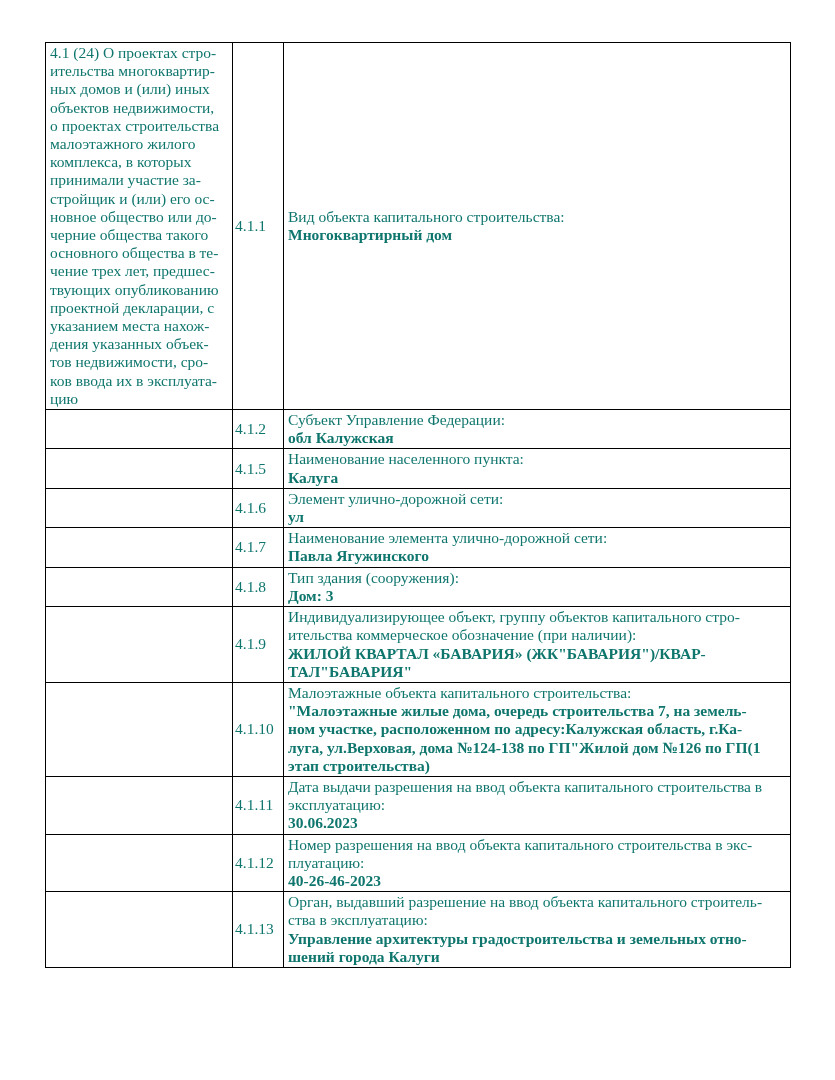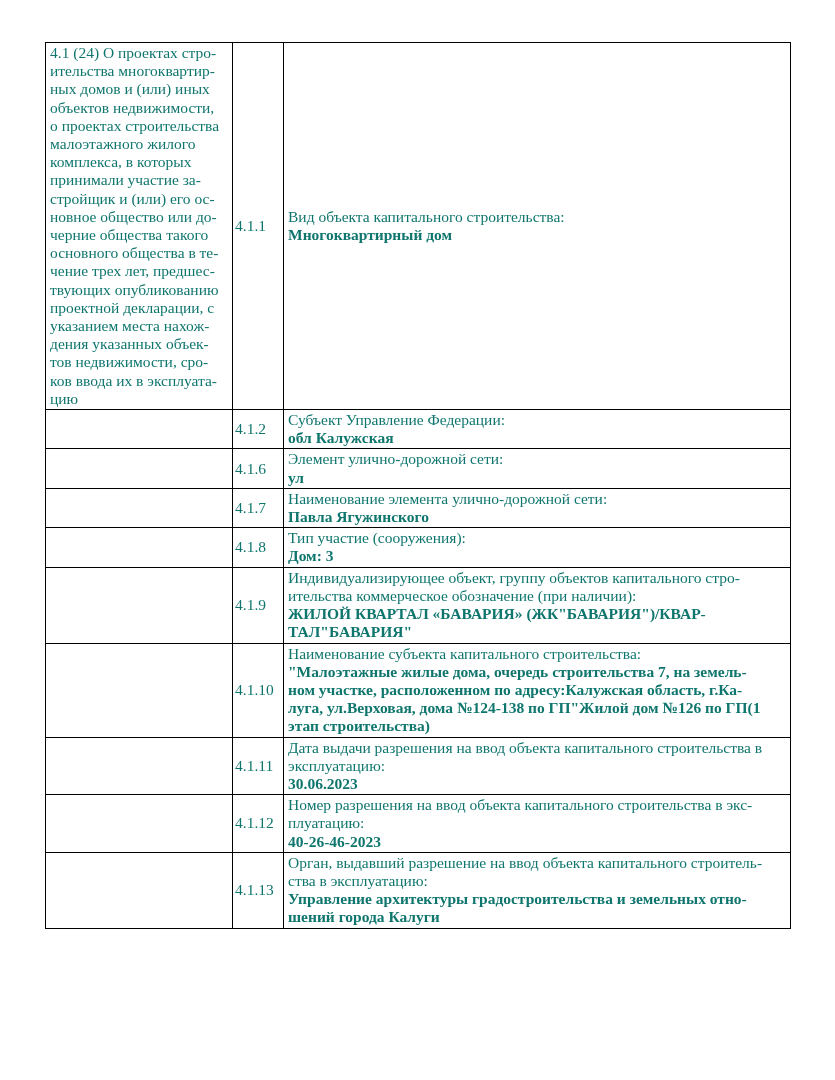--- a/index.html
+++ b/index.html
@@ -95,6 +95,14 @@
         </tr>
         <tr>
           <td class="cell-desc"></td>
+          <td class="cell-num">4.1.5</td>
+          <td class="cell-content">
+            <div class="row-label preline">Наименование населенного пункта:</div>
+            <div class="row-value preline">Калуга</div>
+          </td>
+        </tr>
+        <tr>
+          <td class="cell-desc"></td>
           <td class="cell-num">4.1.6</td>
           <td class="cell-content">
             <div class="row-label preline">Элемент улично-дорожной сети:</div>

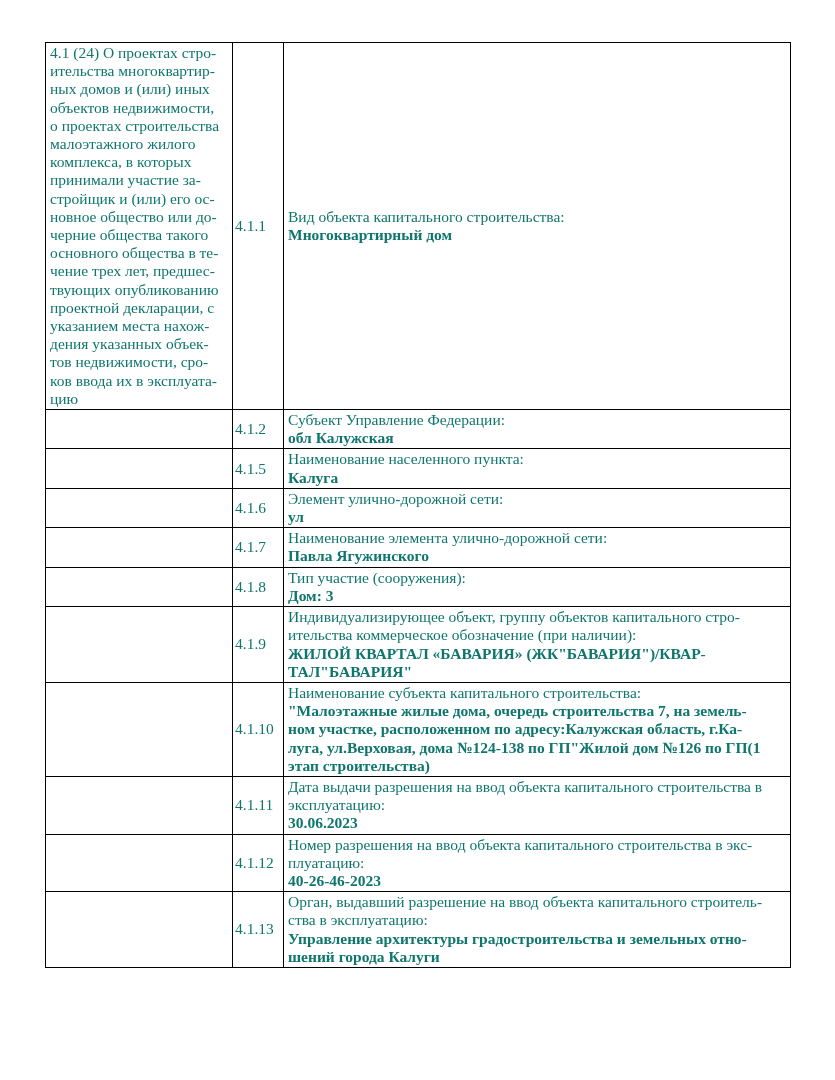--- a/index.html
+++ b/index.html
@@ -121,7 +121,7 @@
           <td class="cell-desc"></td>
           <td class="cell-num">4.1.8</td>
           <td class="cell-content">
-            <div class="row-label preline">Тип участие (сооружения):</div>
+            <div class="row-label preline">Тип здания (сооружения):</div>
             <div class="row-value preline">Дом: 3</div>
           </td>
         </tr>

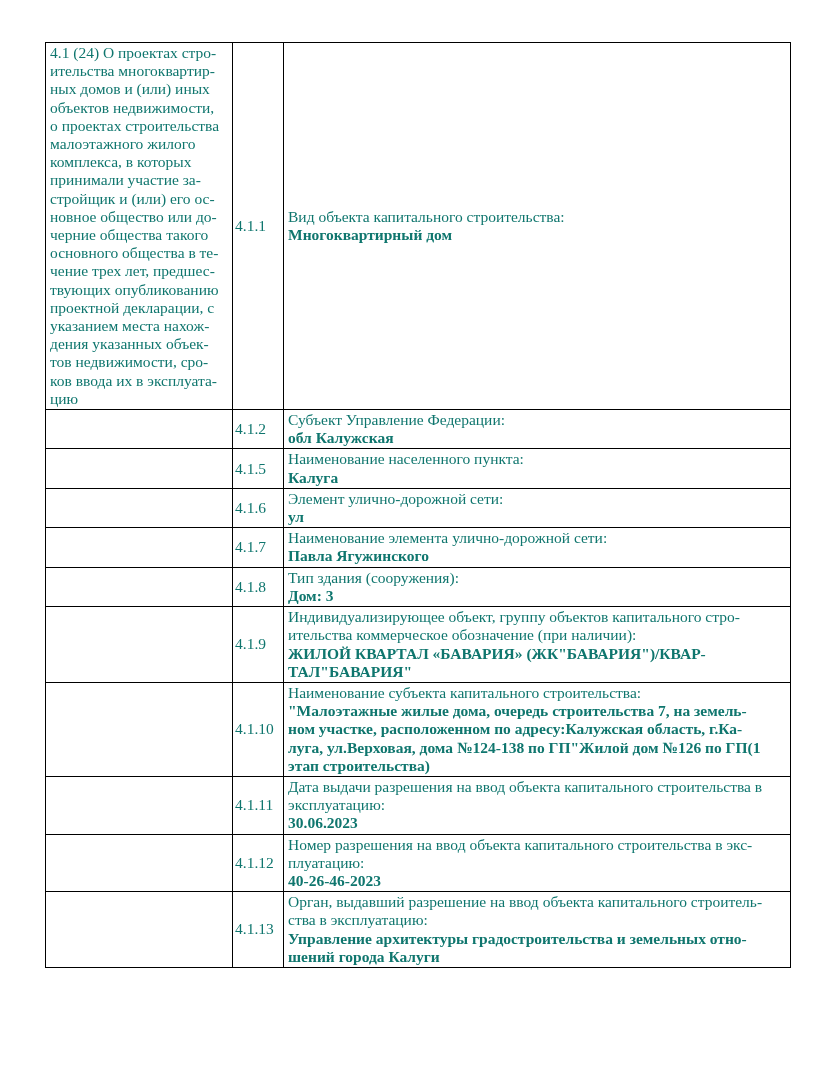--- a/index.html
+++ b/index.html
@@ -139,7 +139,7 @@
           <td class="cell-desc"></td>
           <td class="cell-num">4.1.10</td>
           <td class="cell-content">
-            <div class="row-label preline">Наименование субъекта капитального строительства:</div>
+            <div class="row-label preline">Малоэтажные объекта капитального строительства:</div>
             <div class="row-value preline">"Малоэтажные жилые дома, очередь строительства 7, на земель-
 ном участке, расположенном по адресу:Калужская область, г.Ка-
 луга, ул.Верховая, дома №124-138 по ГП"Жилой дом №126 по ГП(1

